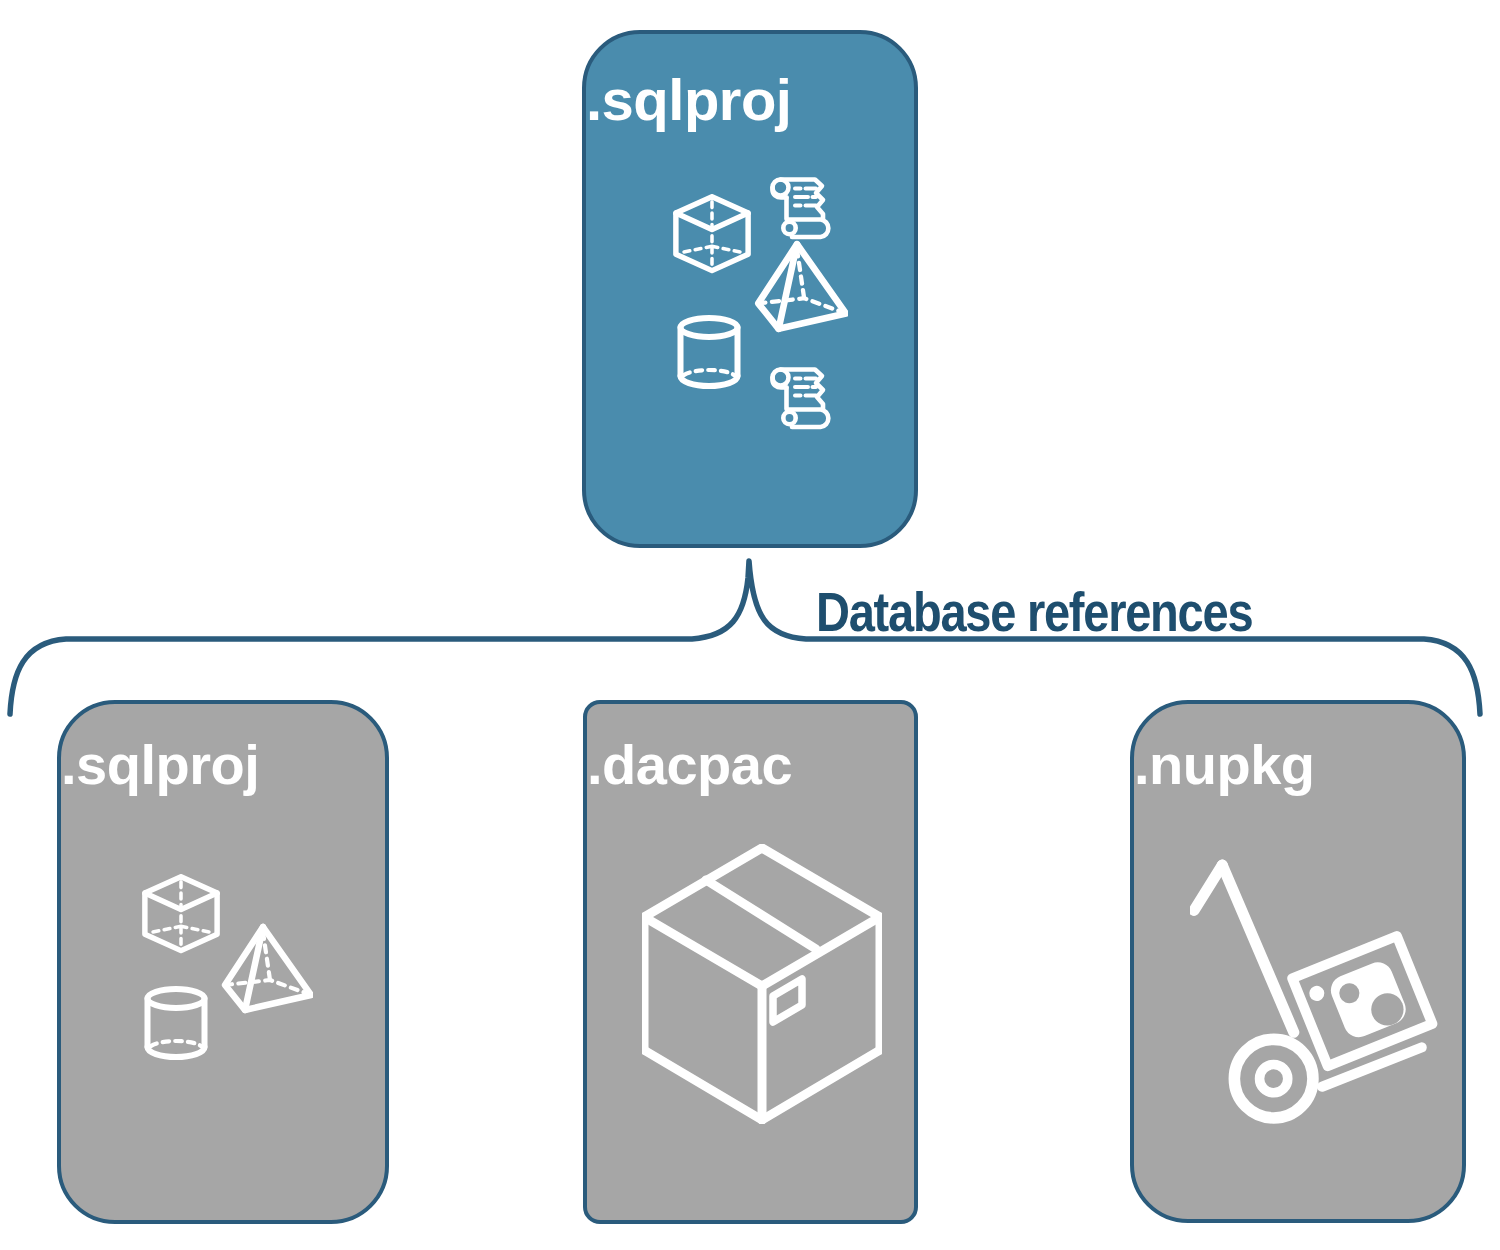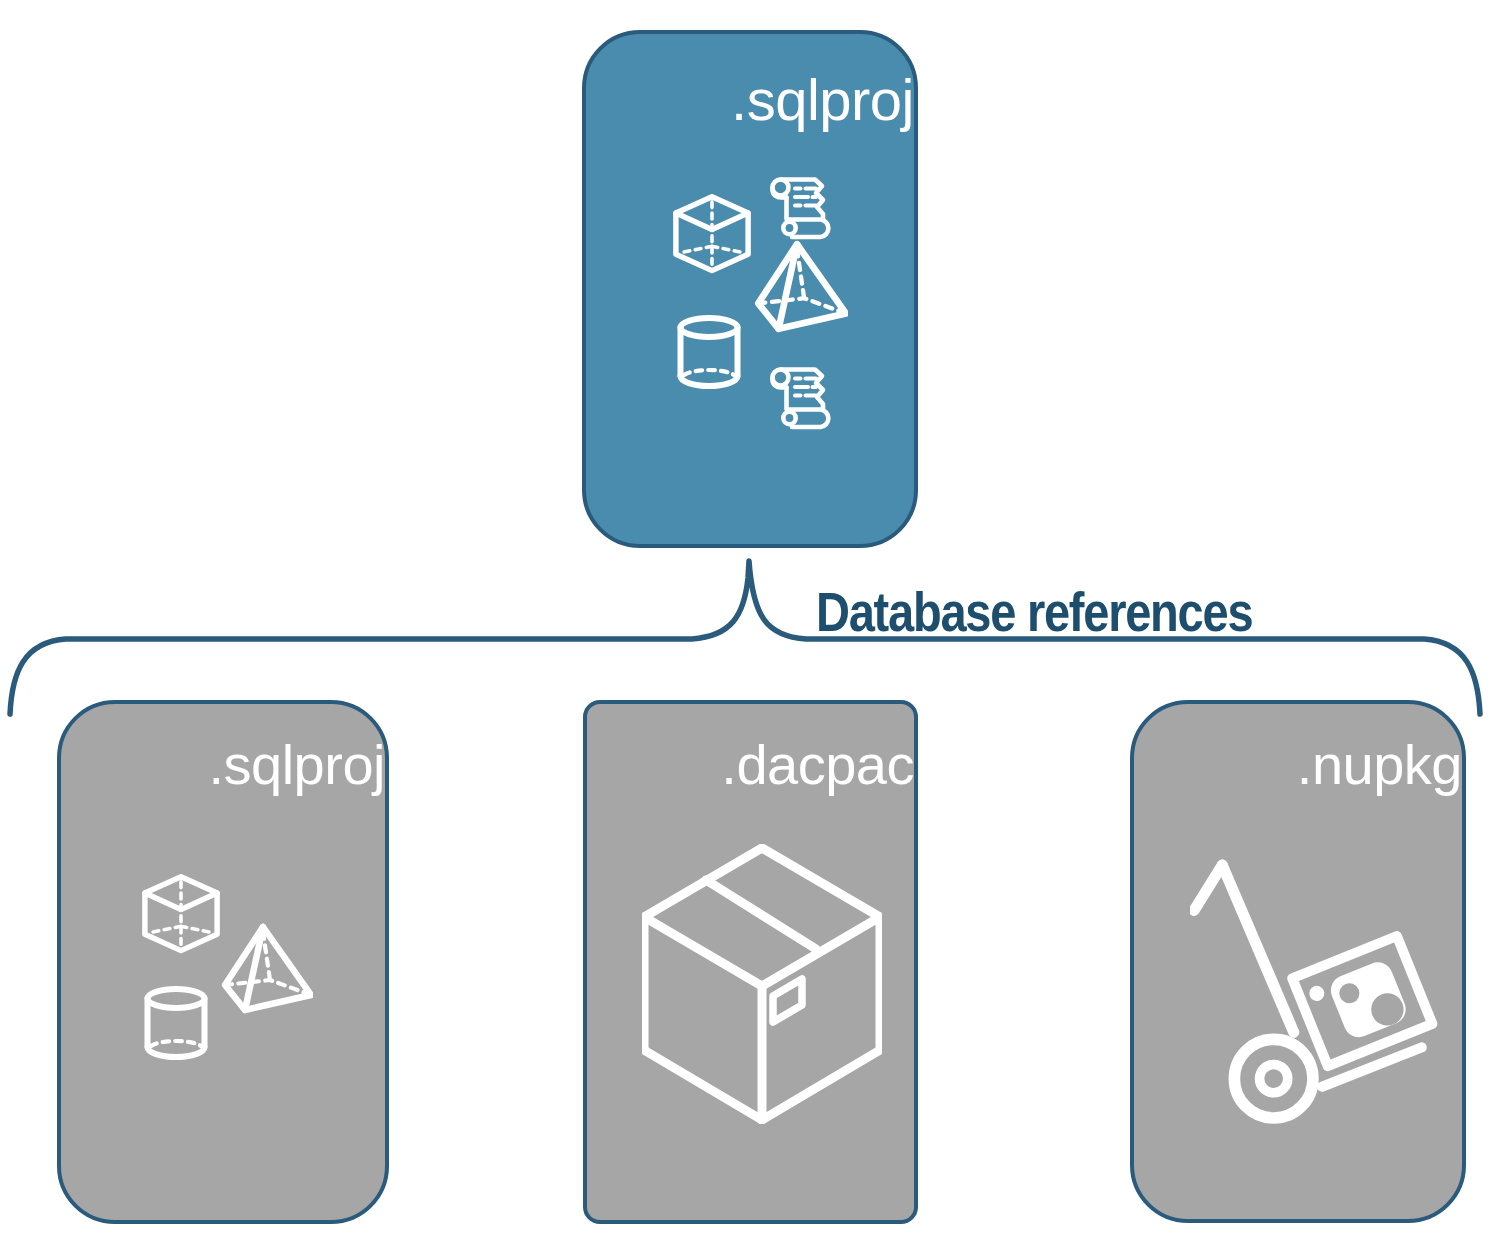--- a/index.html
+++ b/index.html
@@ -14,8 +14,8 @@
   .node-top{background:var(--top-node-fill);}
   .node-child{background:var(--child-node-fill);}
   .node-label{
-    position:absolute;top:34px;left:0;right:0;text-align:right;
-    font-weight:normal;font-size:58px;color:var(--label-text);
+    position:absolute;top:34px;left:0;right:0;text-align:left;
+    font-weight:bold;font-size:58px;color:var(--label-text);
     letter-spacing:-0.5px;line-height:1.1;
   }
   .node-child .node-label{font-size:56px;top:30px;}

